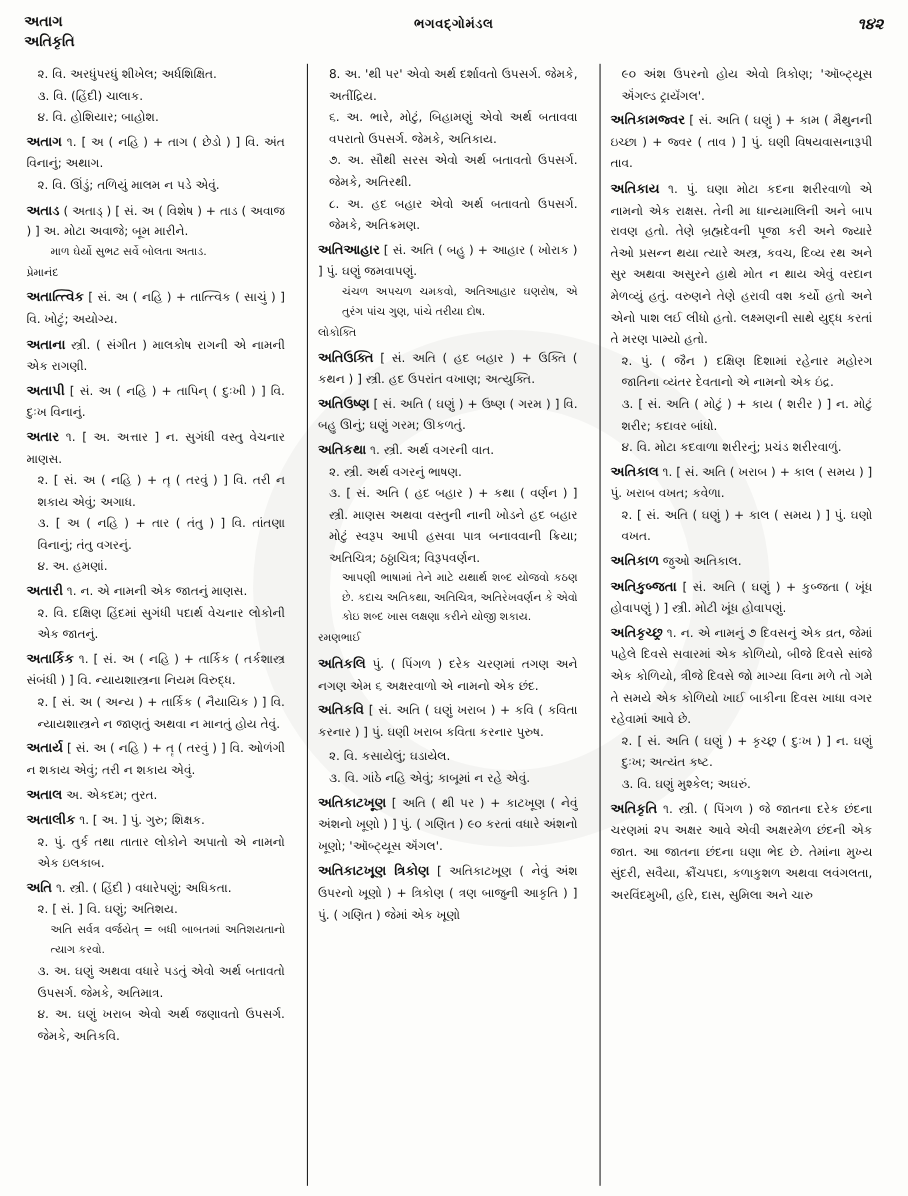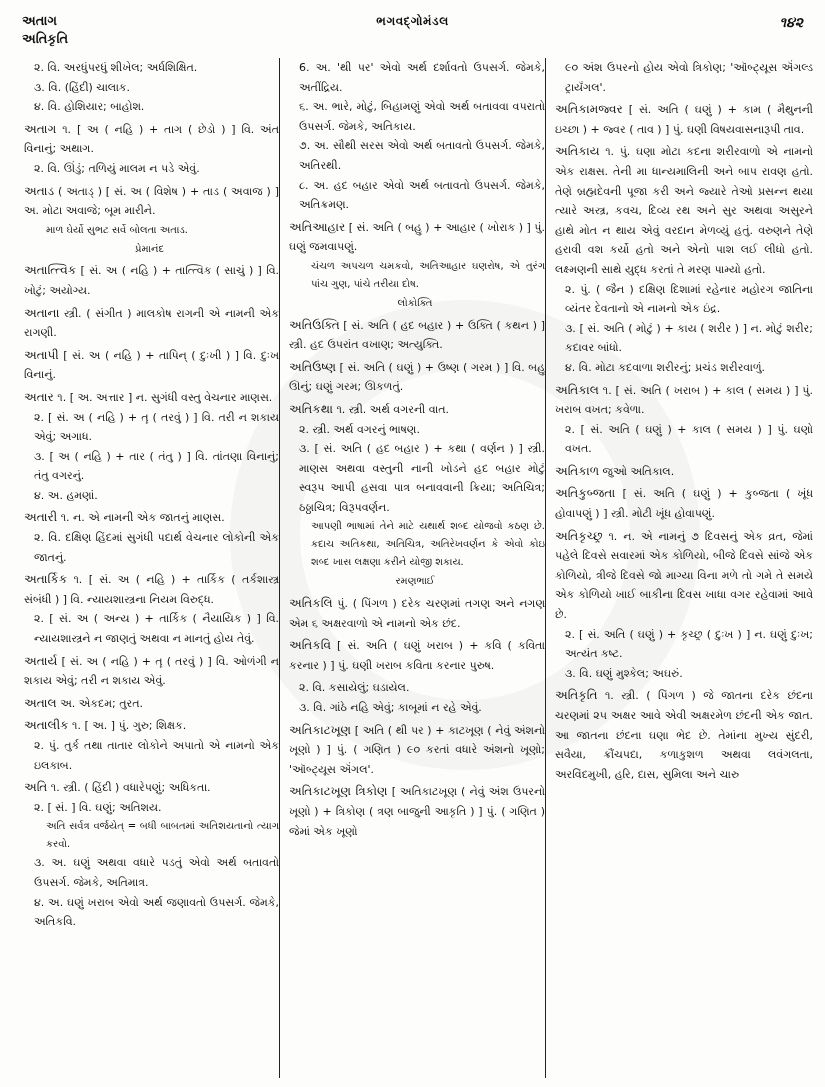--- a/index.html
+++ b/index.html
@@ -18,7 +18,7 @@
   .title { position:absolute; left:0; right:0; top:14px; text-align:center; font-size:12px; font-weight:bold; letter-spacing:0.5px; }
   .pageno { position:absolute; right:22px; top:14px; font-size:14px; font-weight:bold;font-style:italic; }
   .cols { position:absolute; top:58px; left:18px; width:795px; height:1020px; display:flex; }
-  .col { box-sizing:border-box; padding:0 0 0 6px; font-size:11px; line-height:19.6px; }
+  .col { box-sizing:border-box; padding:0 20px 0 6px; font-size:11px; line-height:19.6px; }
   .col1 { width:262px; border-right:1.5px solid #222; }
   .col2 { width:266px; border-right:1.5px solid #222; padding-left:9px; }
   .col3 { width:267px; padding-left:9px; }

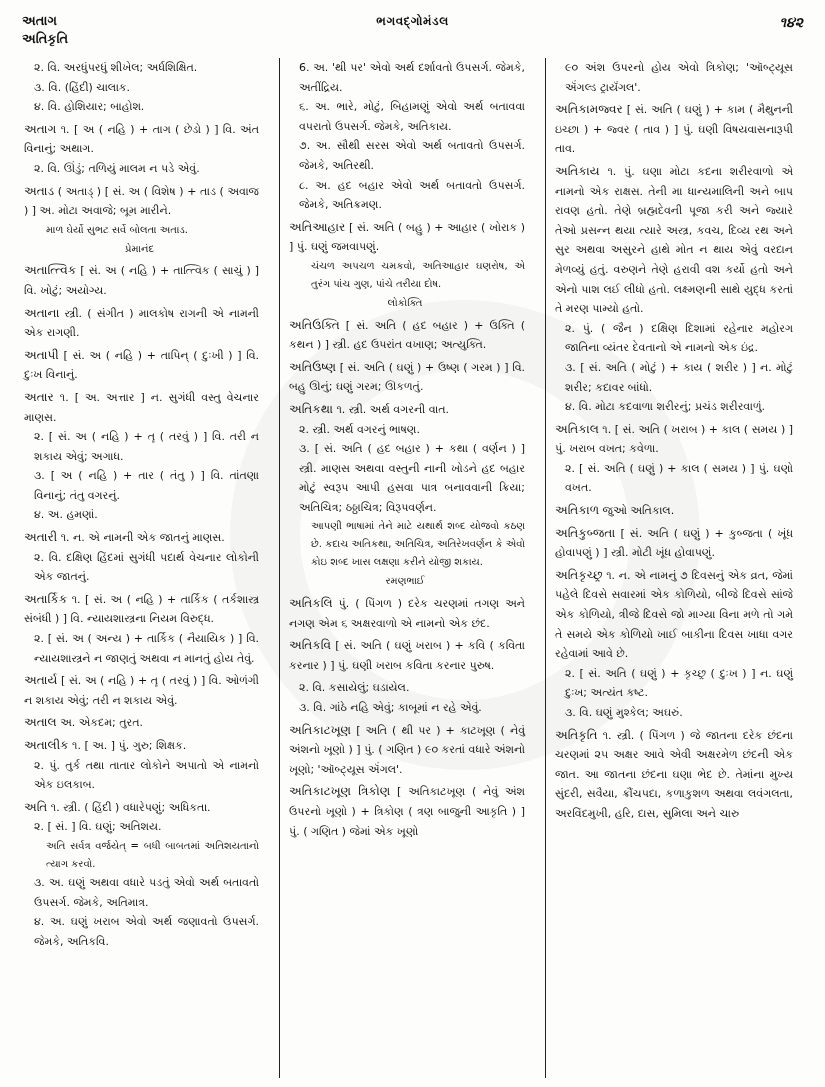--- a/index.html
+++ b/index.html
@@ -102,7 +102,7 @@
     </div>
   <div class="col col2">
       <div class="entry">
-        <div class="sense">6. અ. 'થી પર' એવો અર્થ દર્શાવતો ઉપસર્ગ. જેમકે, અતીંદ્રિય.</div>
+        <div class="sense">8. અ. 'થી પર' એવો અર્થ દર્શાવતો ઉપસર્ગ. જેમકે, અતીંદ્રિય.</div>
         <div class="sense">૬. અ. ભારે, મોટું, બિહામણું એવો અર્થ બતાવવા વપરાતો ઉપસર્ગ. જેમકે, અતિકાય.</div>
         <div class="sense">૭. અ. સૌથી સરસ એવો અર્થ બતાવતો ઉપસર્ગ. જેમકે, અતિરથી.</div>
         <div class="sense">૮. અ. હદ બહાર એવો અર્થ બતાવતો ઉપસર્ગ. જેમકે, અતિક્રમણ.</div>

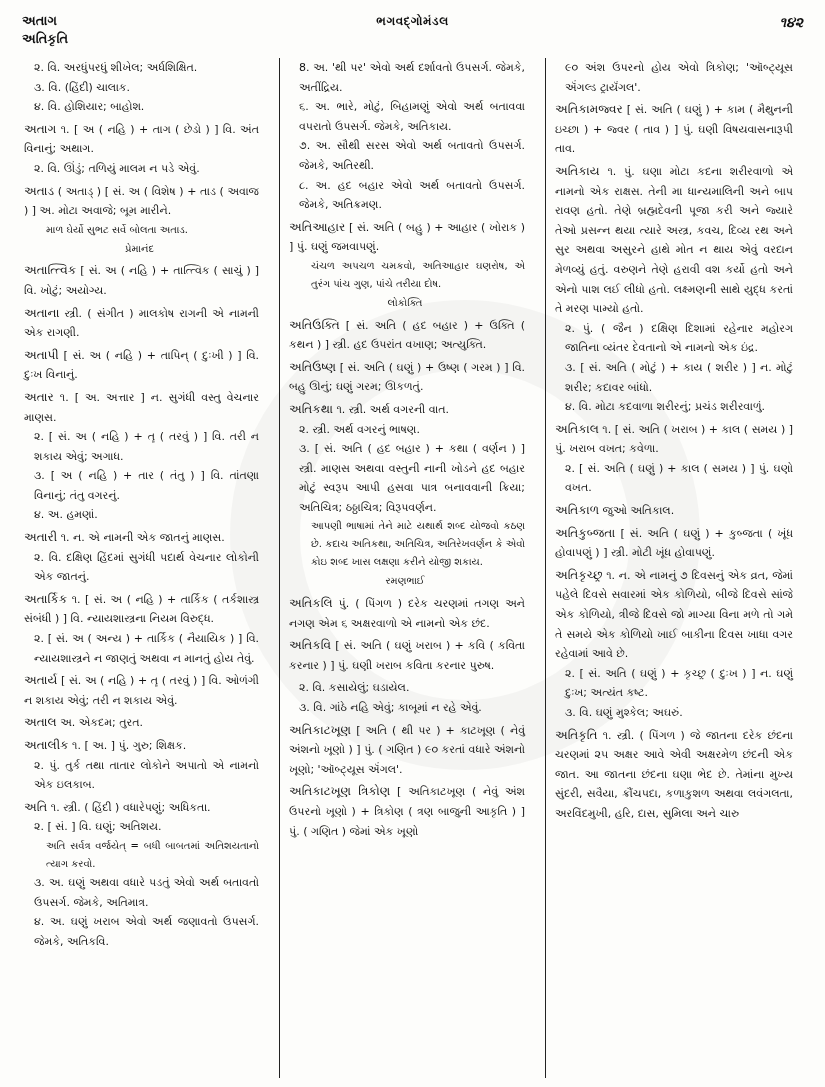--- a/index.html
+++ b/index.html
@@ -23,7 +23,7 @@
   .col2 { width:266px; border-right:1.5px solid #222; padding-left:9px; }
   .col3 { width:267px; padding-left:9px; }
   .entry { margin:0 0 3px 0; text-align:justify; }
-  .hw { font-weight:normal; font-size:12px; }
+  .hw { font-weight:bold; font-size:12px; }
   .sense { padding-left:10px; text-align:justify; }
   .quote { padding-left:22px; font-size:10px; line-height:18px; }
   .cite { text-align:center; font-size:10px; padding-right:4px; }

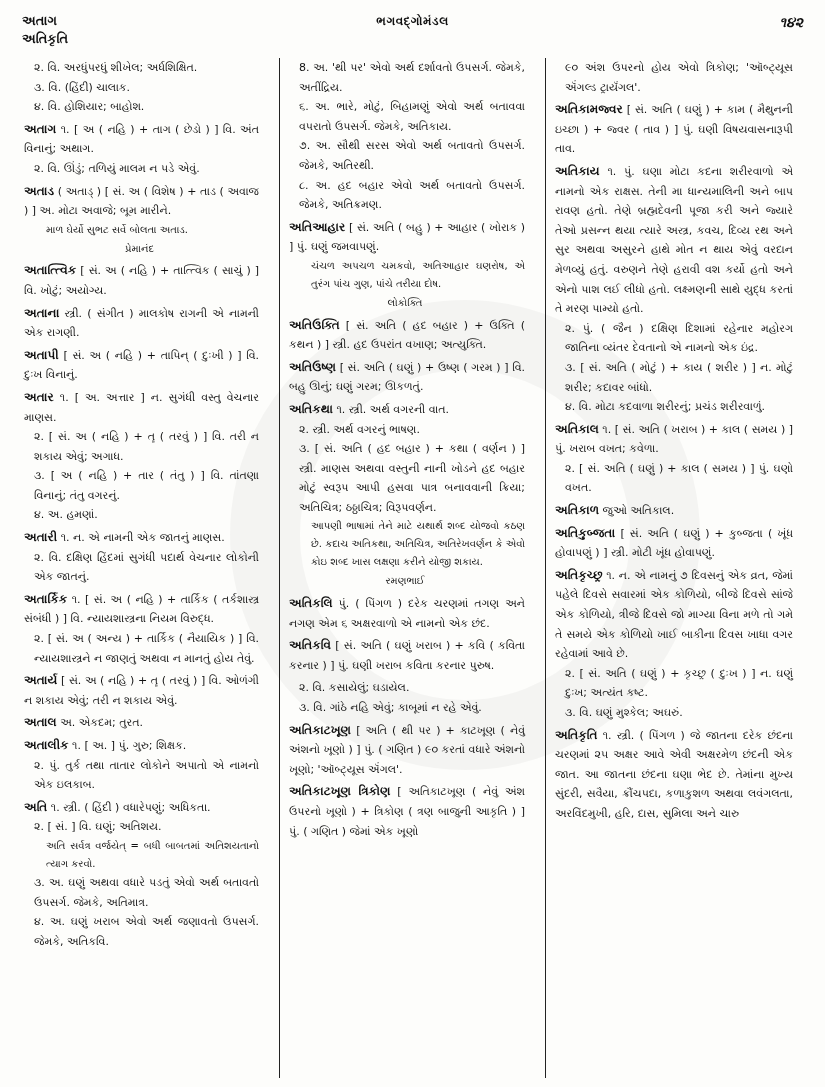--- a/index.html
+++ b/index.html
@@ -26,7 +26,7 @@
   .hw { font-weight:bold; font-size:12px; }
   .sense { padding-left:10px; text-align:justify; }
   .quote { padding-left:22px; font-size:10px; line-height:18px; }
-  .cite { text-align:center; font-size:10px; padding-right:4px; }
+  .cite { text-align:left; font-size:10px; padding-right:4px; }
   .body-text { text-align:justify; }
 </style>
 </head>

